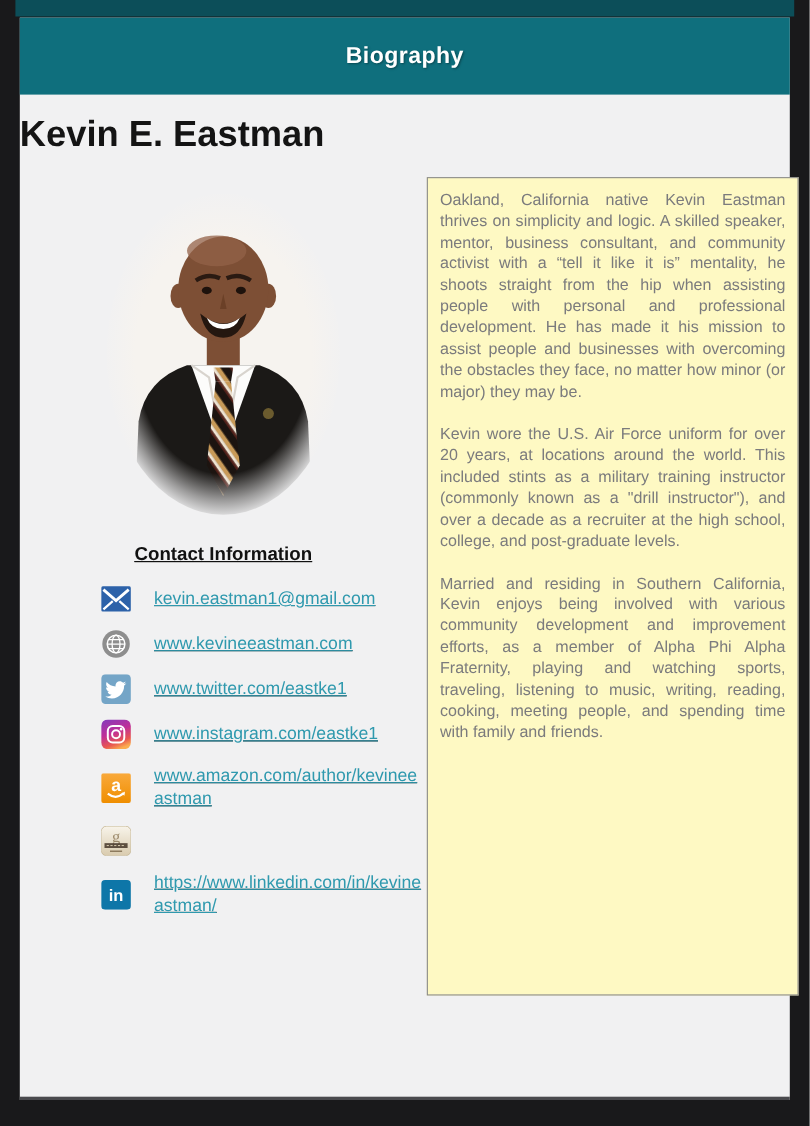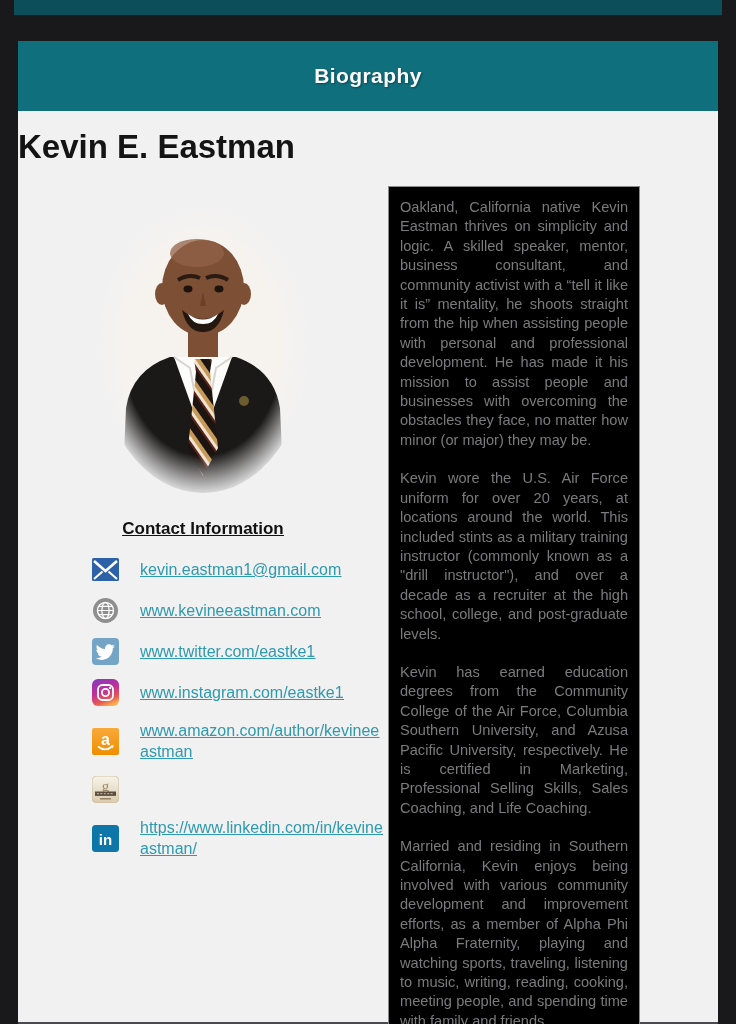--- a/index.html
+++ b/index.html
@@ -13,7 +13,7 @@
     background:#0C4E59;
   }
   .card{
-    position:absolute;left:18px;top:41px;width:700px;height:981px;
+    position:absolute;left:18px;top:16px;width:700px;height:981px;
     background:#F1F1F2;border-bottom:3px solid #4A4A4E;
   }
   .band{

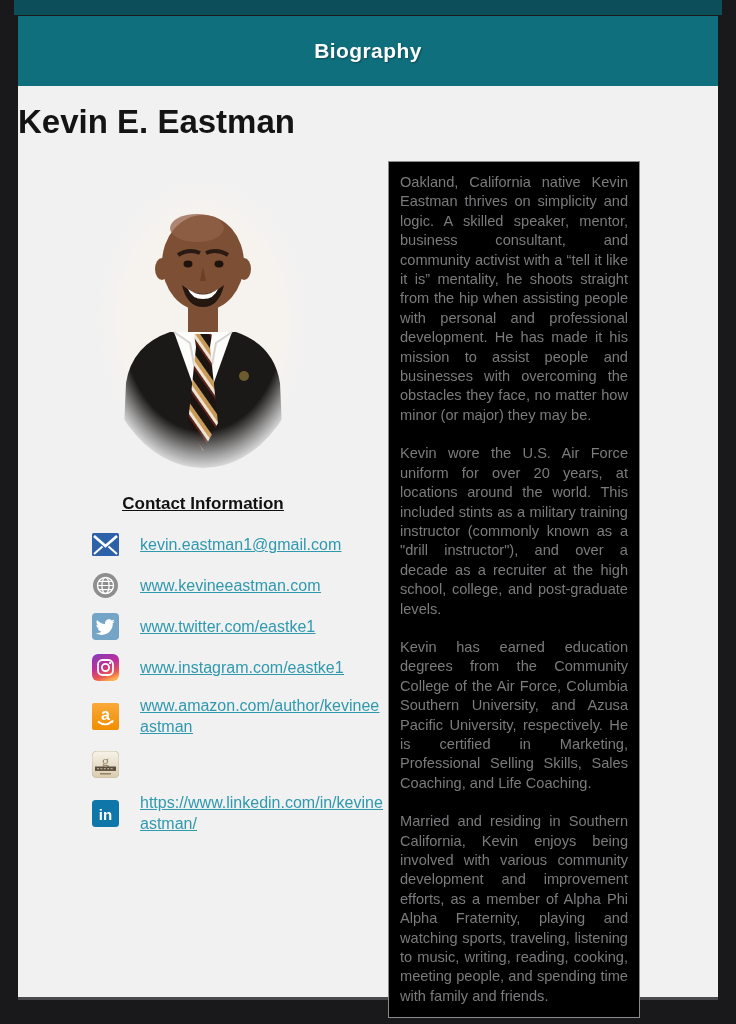--- a/index.html
+++ b/index.html
@@ -44,9 +44,9 @@
     word-break:break-all;max-width:272px;display:inline-block;cursor:pointer;
   }
   .bio-box{
-    position:absolute;left:370px;top:0;width:252px;min-height:744px;
+    position:absolute;left:370px;top:0;width:338px;min-height:744px;
     box-sizing:border-box;border:1px solid #8A8A8A;padding:11px 11px;
-    background:#000000;
+    background:#fef9c3;
   }
   .bio-box p{
     margin:0 0 19px;font-size:14.6px;line-height:19.4px;color:#7B7B7D;

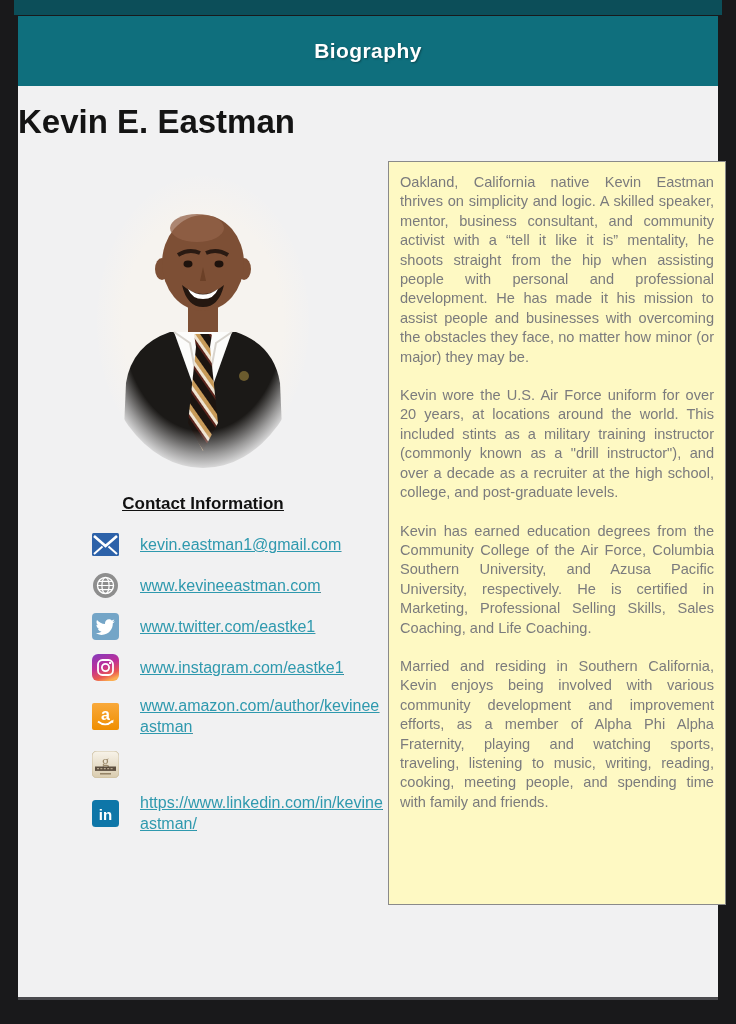--- a/index.html
+++ b/index.html
@@ -229,7 +229,6 @@
     <div class="bio-box">
       <p>Oakland, California native Kevin Eastman thrives on simplicity and logic. A skilled speaker, mentor, business consultant, and community activist with a “tell it like it is” mentality, he shoots straight from the hip when assisting people with personal and professional development. He has made it his mission to assist people and businesses with overcoming the obstacles they face, no matter how minor (or major) they may be.</p>
       <p>Kevin wore the U.S. Air Force uniform for over 20 years, at locations around the world. This included stints as a military training instructor (commonly known as a "drill instructor"), and over a decade as a recruiter at the high school, college, and post-graduate levels.</p>
-      <p>Kevin has earned education degrees from the Community College of the Air Force, Columbia Southern University, and Azusa Pacific University, respectively. He is certified in Marketing, Professional Selling Skills, Sales Coaching, and Life Coaching.</p>
       <p>Married and residing in Southern California, Kevin enjoys being involved with various community development and improvement efforts, as a member of Alpha Phi Alpha Fraternity, playing and watching sports, traveling, listening to music, writing, reading, cooking, meeting people, and spending time with family and friends.</p>
     </div>
 

